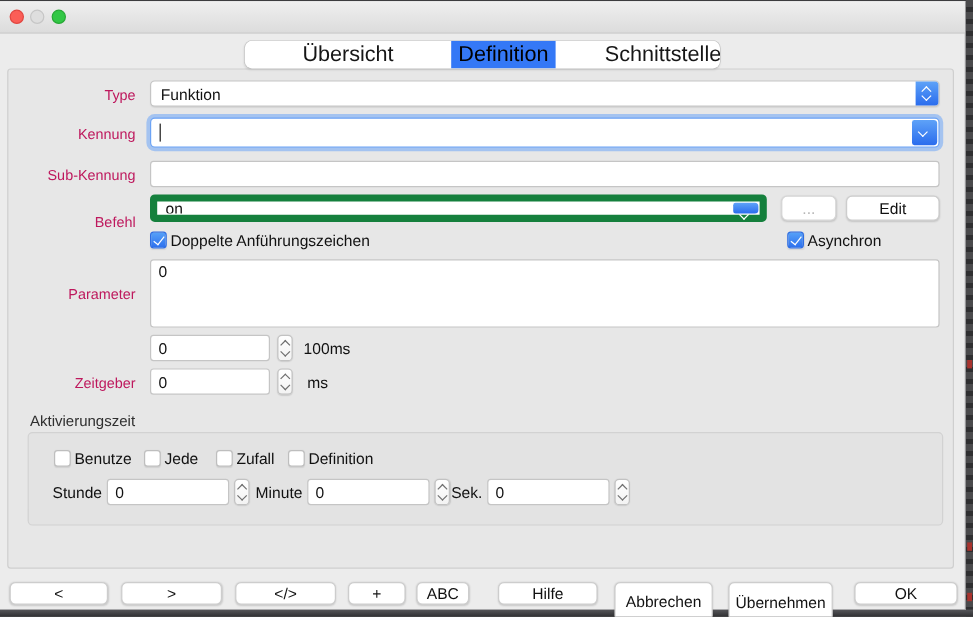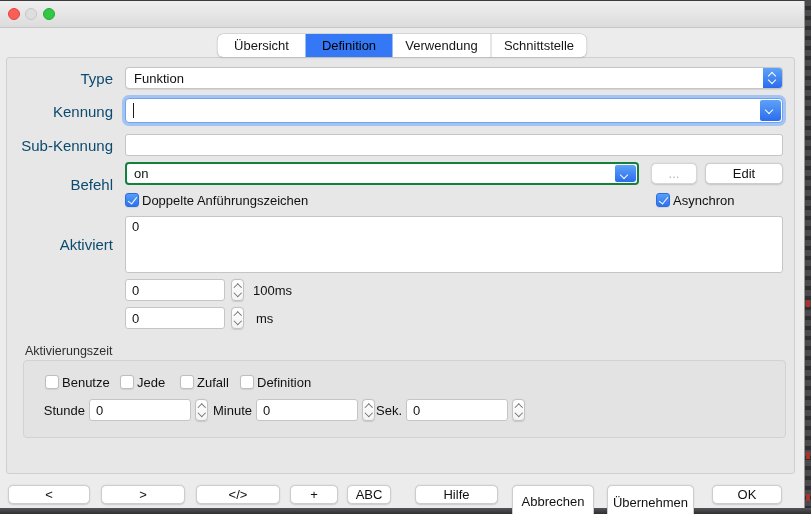--- a/index.html
+++ b/index.html
@@ -42,7 +42,7 @@
   }
   .seg {
     display:flex; align-items:center; justify-content:center;
-    font-size:13px; color:#161616; border-right:1px solid #cccccc; box-sizing:border-box; cursor:default;
+    font-size:18px; color:#161616; border-right:1px solid #cccccc; box-sizing:border-box; cursor:default;margin-left:42px;
   }
   .seg:last-child { border-right:none; }
   .seg.noR { border-right:none; }

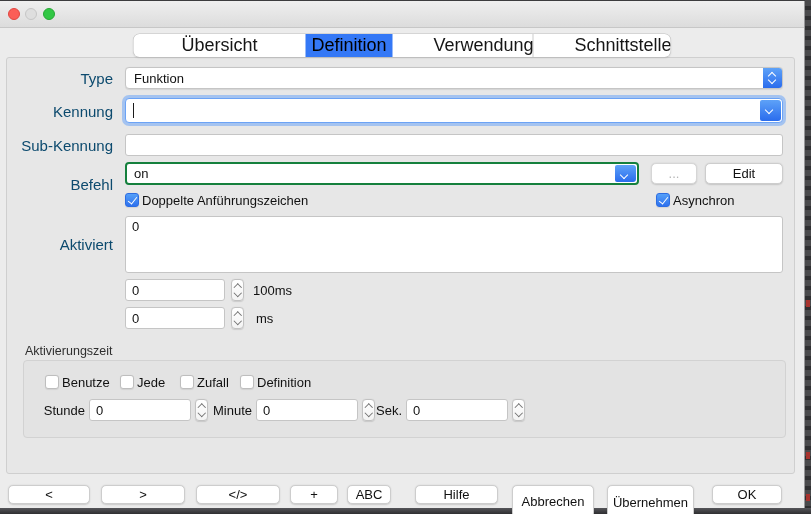--- a/index.html
+++ b/index.html
@@ -145,7 +145,6 @@
   <div class="tabs">
     <div class="seg noR" style="width:88px;">Übersicht</div>
     <div class="seg active" style="width:87px;">Definition</div>
-    <div class="seg" style="width:99px;">Verwendung</div>
     <div class="seg" style="width:95px;">Schnittstelle</div>
   </div>
 

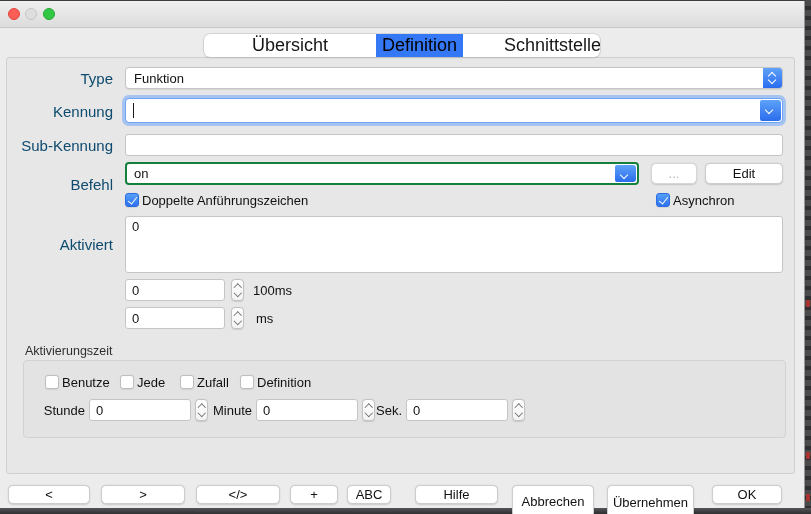--- a/index.html
+++ b/index.html
@@ -58,7 +58,7 @@
   }
   .glabel { position:absolute; left:25px; top:343px; font-size:12.5px; color:#2f2f2f; }
   
-  .lbl { position:absolute; left:0; width:113px; text-align:right; font-size:15px; color:#0c4a6e; line-height:16px; }
+  .lbl { position:absolute; left:0; width:113px; text-align:right; font-size:12px; color:#be185d; line-height:16px; }
   .unit { position:absolute; font-size:13px; color:#111; line-height:16px; }
   
   .tf {

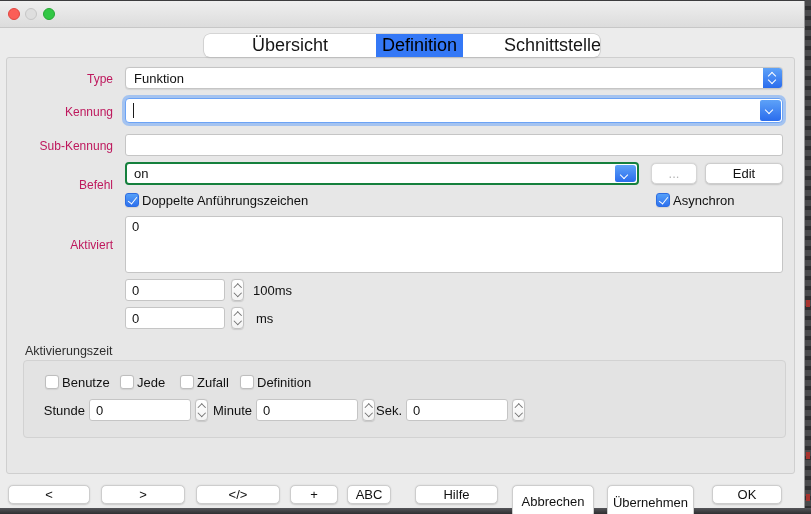--- a/index.html
+++ b/index.html
@@ -80,7 +80,7 @@
   }
   
   .combo {
-    position:absolute; background:#fff; border:2px solid #15803d; border-radius:4px; box-sizing:border-box;
+    position:absolute; background:#fff; border:6px solid #15803d; border-radius:4px; box-sizing:border-box;
   }
   .combo.focused { border:1px solid #6ca3f5; box-shadow:0 0 0 3px rgba(110,165,248,.55); }
   .combo input {

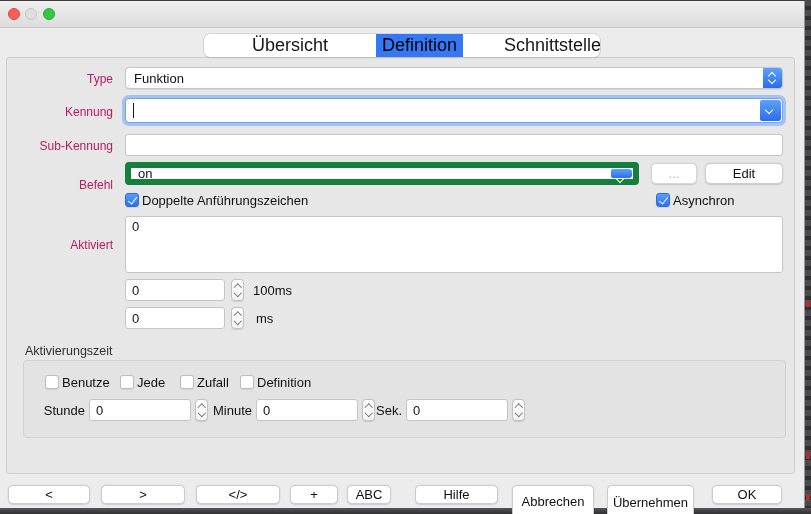--- a/index.html
+++ b/index.html
@@ -186,7 +186,7 @@
   <span class="cb checked" style="left:656px; top:192px;"></span>
   <span class="cblbl" style="left:673px; top:192px;">Asynchron</span>
 
-  <div class="lbl" style="top:236px;">Aktiviert</div>
+  <div class="lbl" style="top:236px;">Parameter</div>
   <textarea class="tf" style="left: 125px; top: 215px; width: 658px; height: 57px;">0</textarea>
 
   <input class="tf" style="left: 125px; top: 278px; width: 100px; height: 22px;" value="0">

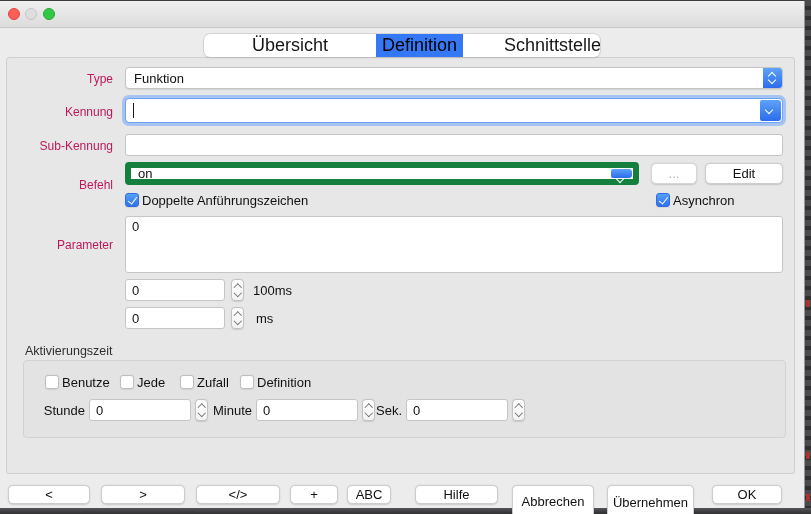--- a/index.html
+++ b/index.html
@@ -196,6 +196,7 @@
   </span>
   <span class="unit" style="left:253px; top:282px;">100ms</span>
 
+  <div class="lbl" style="top:310px;">Zeitgeber</div>
   <input class="tf" style="left: 125px; top: 306px; width: 100px; height: 22px;" value="0">
   <span class="stepper" style="left:231px; top:306px;">
     <span class="chv gray g-up"></span>

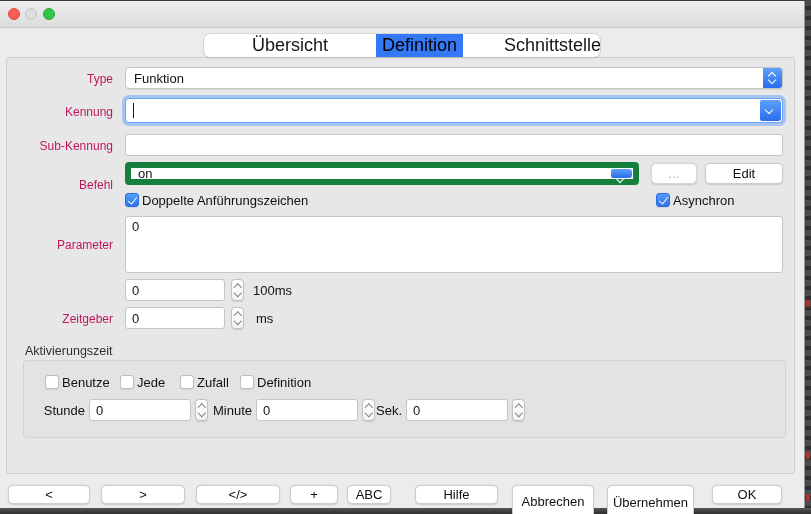--- a/index.html
+++ b/index.html
@@ -245,7 +245,7 @@
   <div class="btn" style="left:415px; top:484px; width:83px; height:19px;">Hilfe</div>
   <div class="btn" style="left:512px; top:484px; width:82px; height:33px;">Abbrechen</div>
   <div class="btn" style="left:607px; top:484px; width:87px; height:34px;">Übernehmen</div>
-  <div class="btn" style="left:712px; top:484px; width:70px; height:19px;">OK</div>
+  <div class="btn" style="left:712px; top:484px; width:86px; height:19px;">OK</div>
 
 </div>
 

